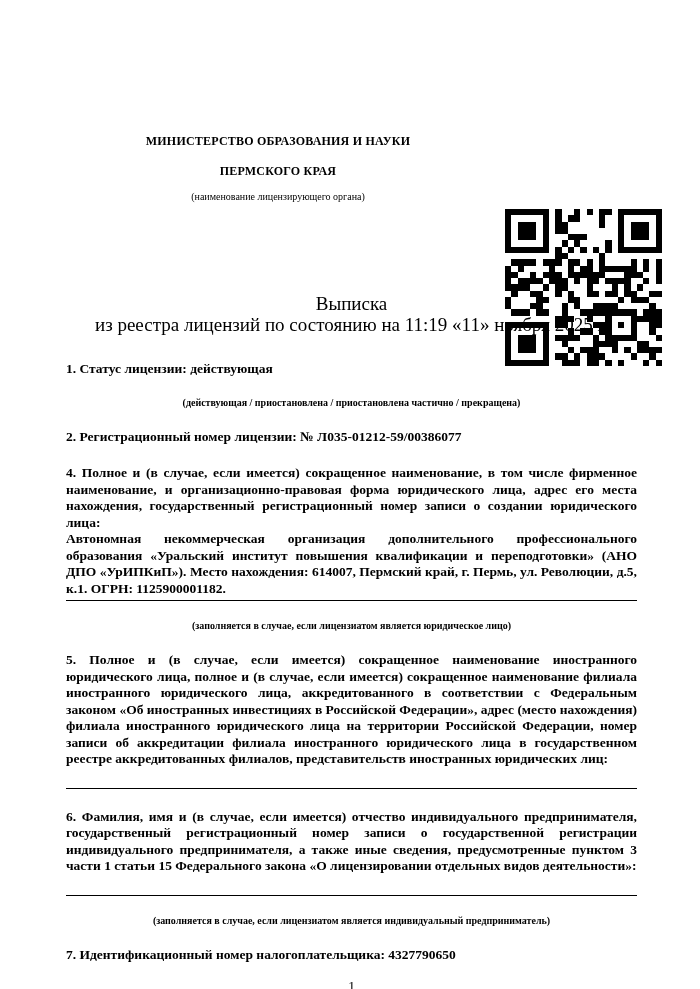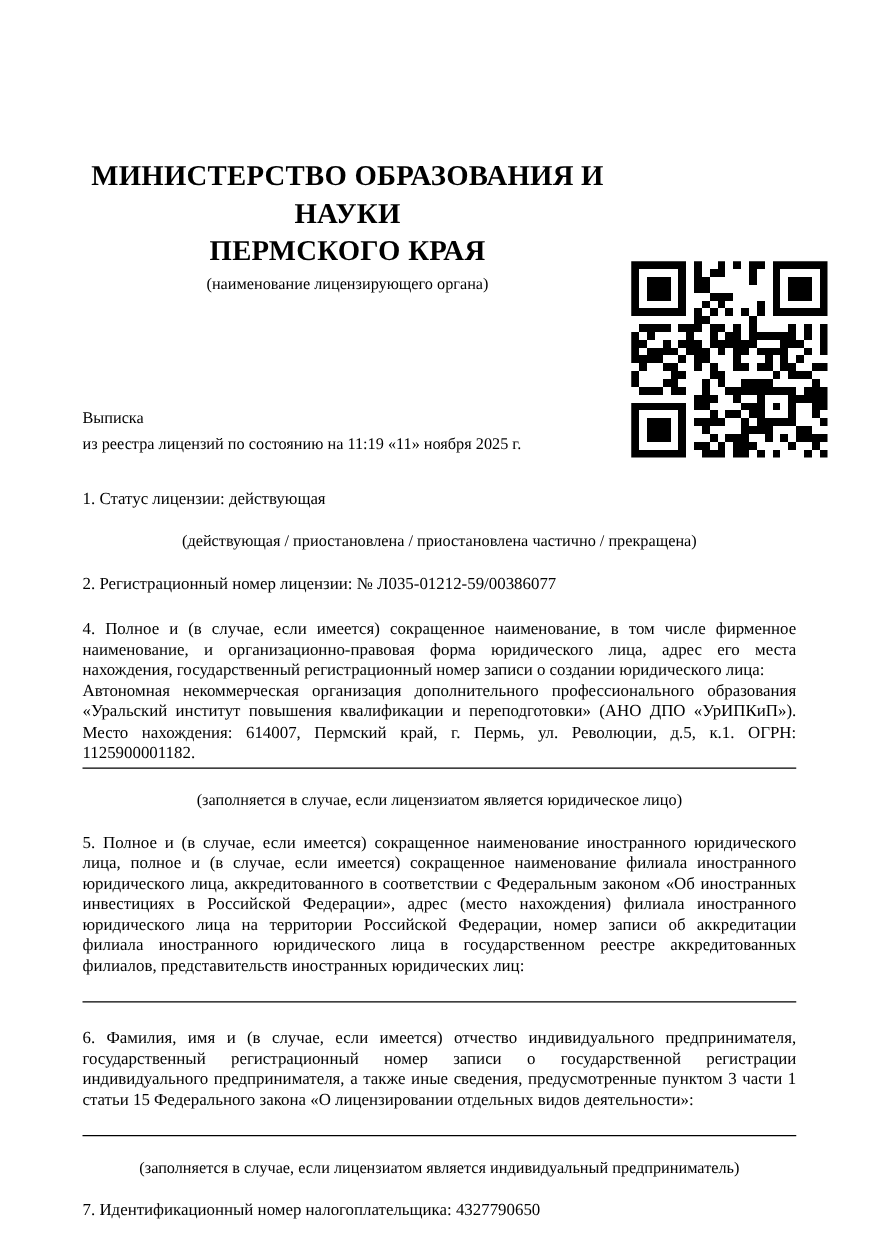--- a/index.html
+++ b/index.html
@@ -30,7 +30,7 @@
   }
   .ministry-name {
     font-weight: bold;
-    font-size: 23px;
+    font-size: 12px;
     line-height: 30px;
     letter-spacing: 0.2px;
   }

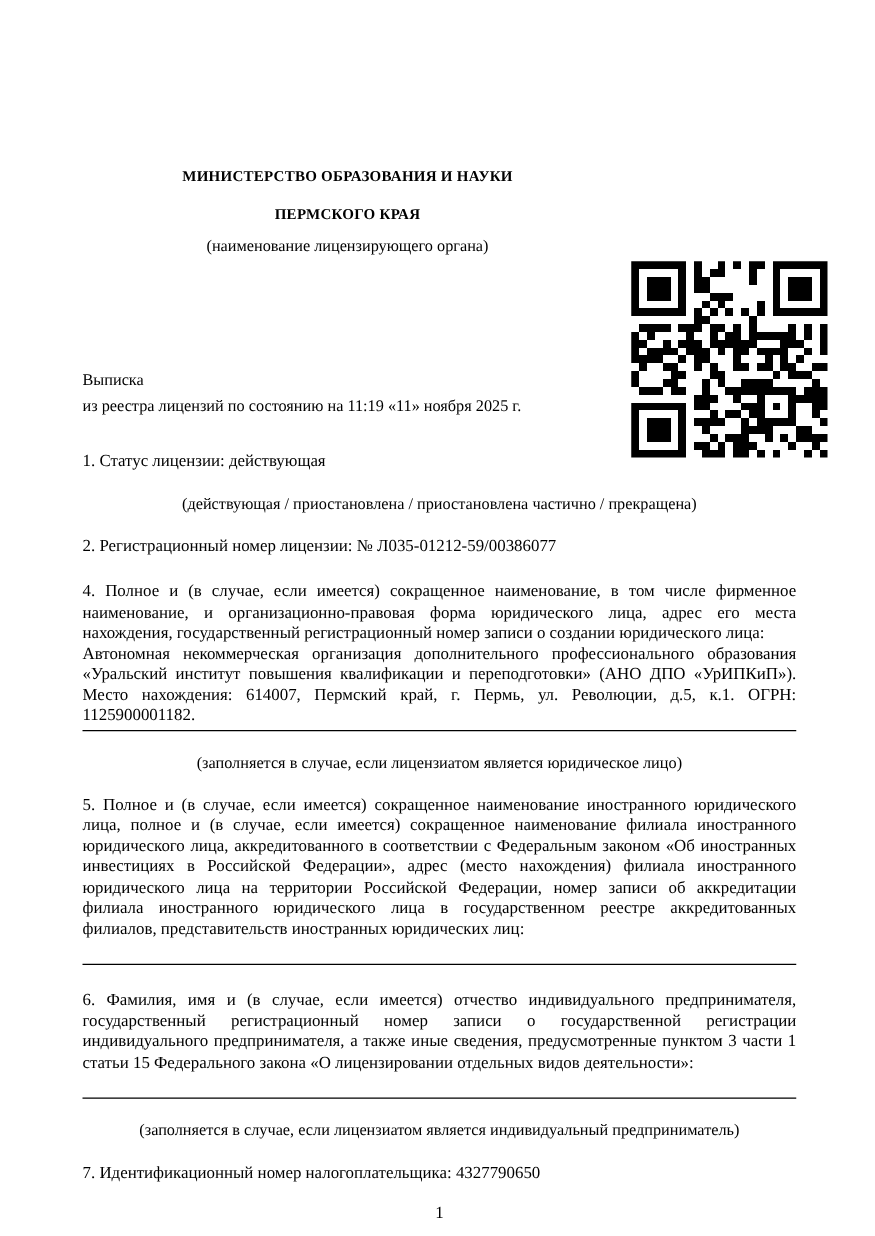--- a/index.html
+++ b/index.html
@@ -35,7 +35,7 @@
     letter-spacing: 0.2px;
   }
   .small-caption {
-    font-size: 13px;
+    font-size: 10px;
     line-height: 13px;
     text-align: center;
   }

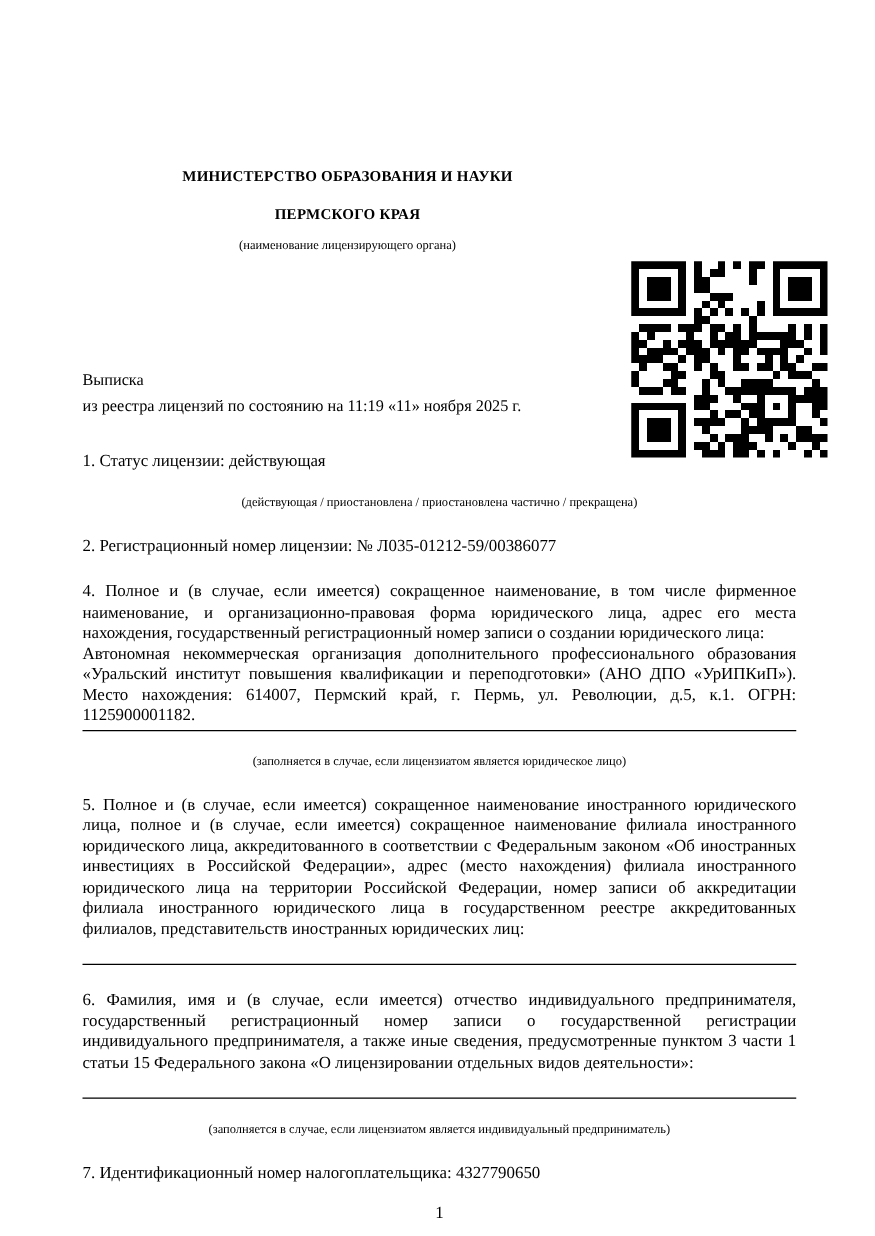--- a/index.html
+++ b/index.html
@@ -43,8 +43,8 @@
   
   .doc-title {
     margin-top: 90px;
-    text-align: left;
-    font-size: 13px;
+    text-align: center;
+    font-size: 19px;
     line-height: 21px;
   }
   

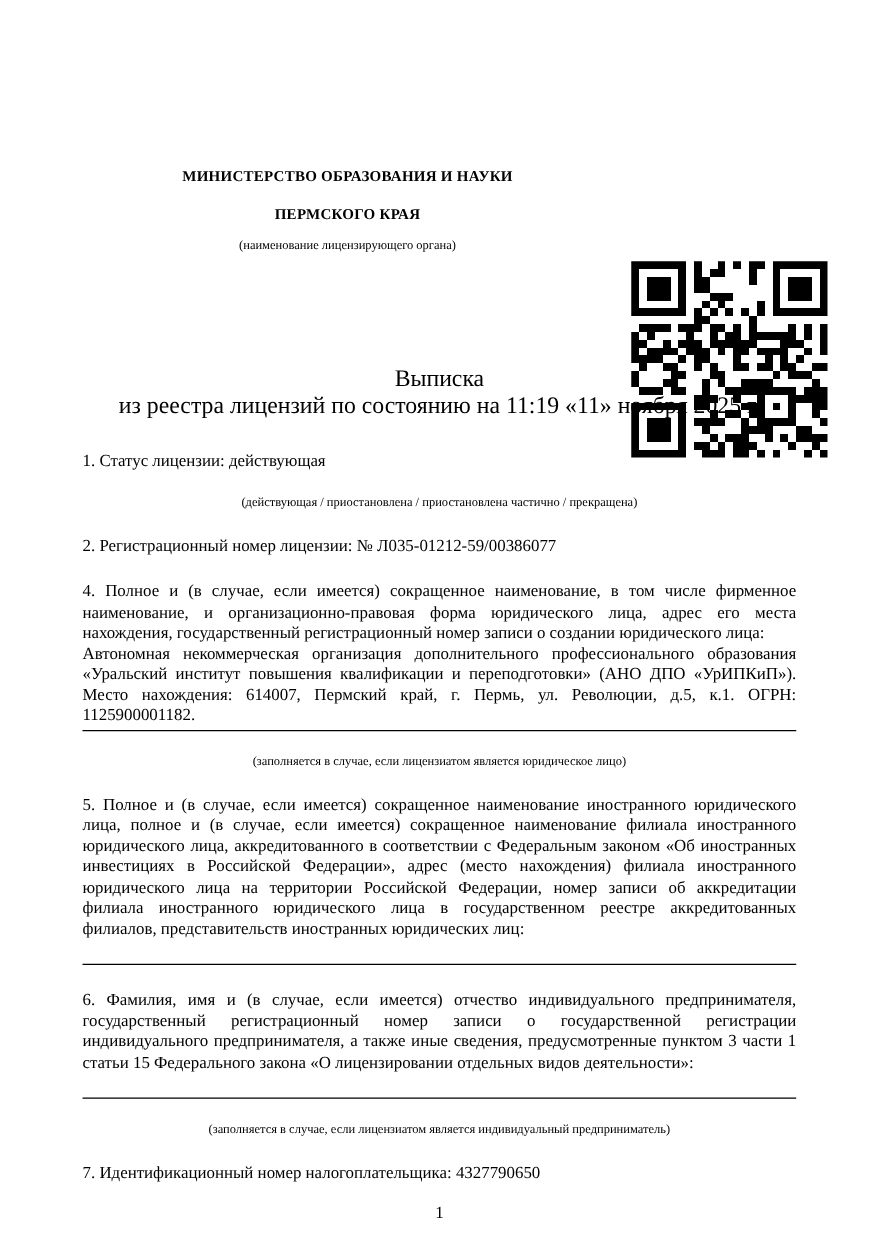--- a/index.html
+++ b/index.html
@@ -48,7 +48,7 @@
     line-height: 21px;
   }
   
-  .items { margin-top: 26px; font-size: 13.5px; line-height: 16.5px; }
+  .items { margin-top: 26px; font-size: 13.5px; line-height: 16.5px; font-weight: bold; }
   .item { margin-top: 20px; }
   .para { text-align: justify; }
   .rule {

